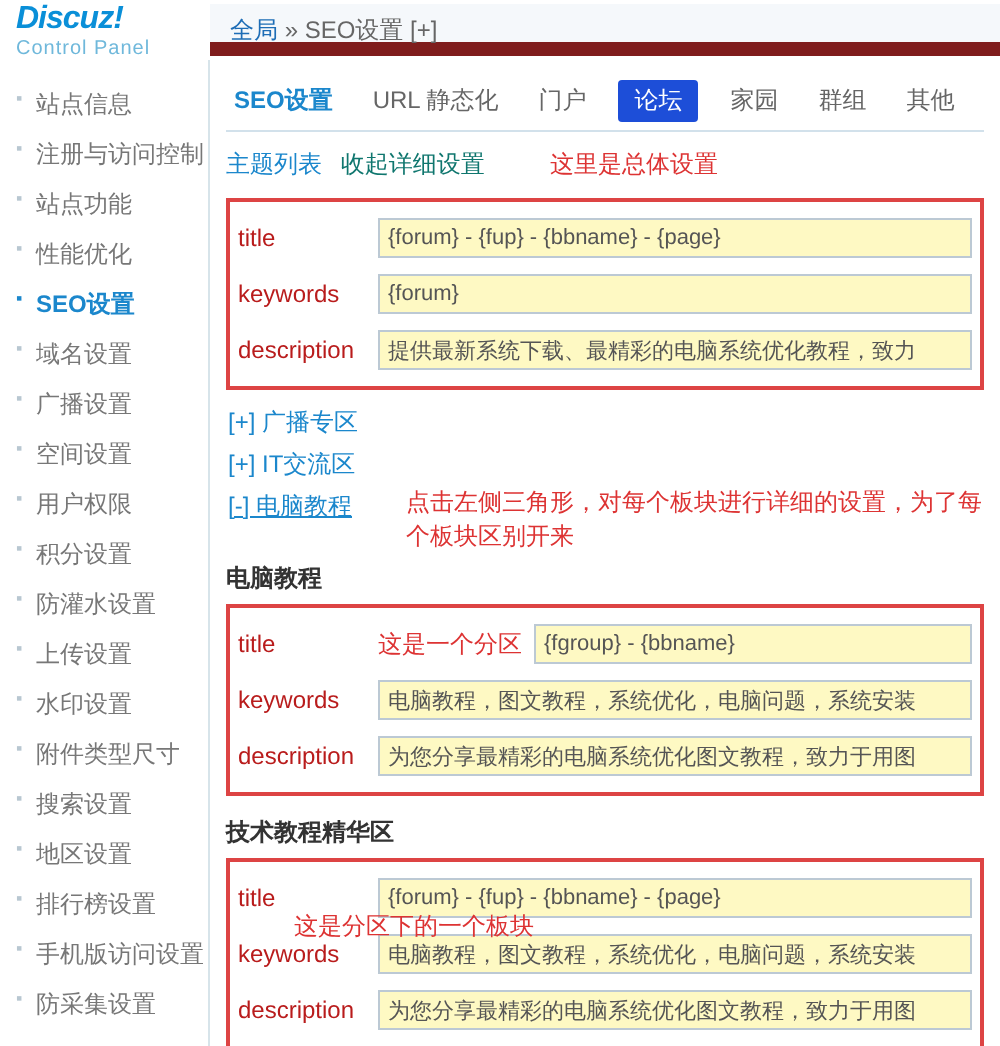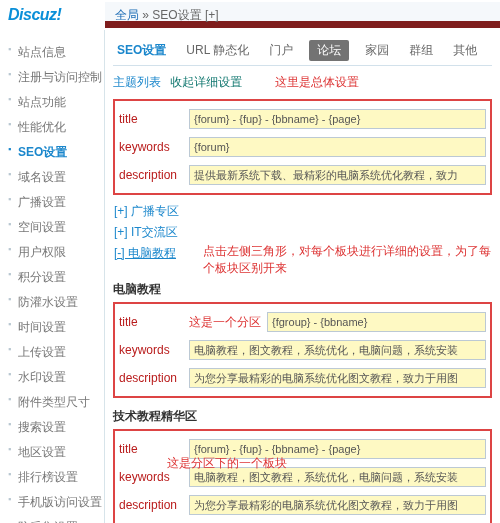--- a/index.html
+++ b/index.html
@@ -37,6 +37,7 @@
 <div class="header">
   <div class="logo">
     <div class="logo-title">Discuz!</div>
+    <div class="logo-sub">Control Panel</div>
   </div>
   <div class="breadcrumb">
     <a>全局</a><span> » </span><span>SEO设置</span><span>  [+]</span>

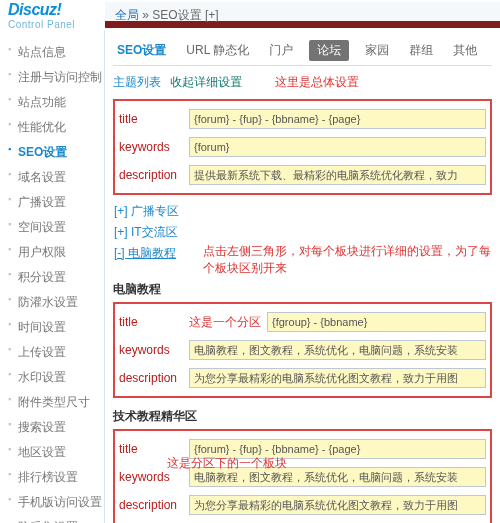--- a/index.html
+++ b/index.html
@@ -19,7 +19,7 @@
   .main { flex: 1; padding: 10px 8px; }
   .tablinks { display: flex; gap: 12px; padding-bottom: 4px; border-bottom: 1px solid #d2e1eb; align-items: center; }
   .tab { color: #666; font-size: 12px; cursor: pointer; padding: 2px 4px; }
-  .tab.active { background: #737373; color: #fff; border-radius: 2px; padding: 2px 8px; }
+  .tab.active { background: #1d4ed8; color: #fff; border-radius: 2px; padding: 2px 8px; }
   .sublinks { padding: 8px 0; font-size: 12px; }
   .sublinks a { color: #1b87cc; text-decoration: none; margin-right: 6px; }
   .sublinks .exp { color: #0f766e; }

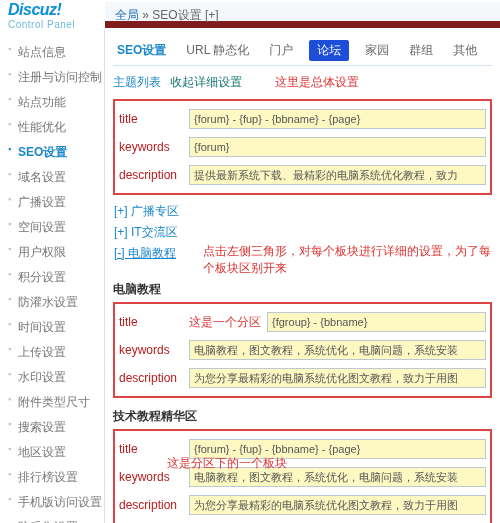--- a/index.html
+++ b/index.html
@@ -57,7 +57,6 @@
       <div class="side-item">用户权限</div>
       <div class="side-item">积分设置</div>
       <div class="side-item">防灌水设置</div>
-      <div class="side-item">时间设置</div>
       <div class="side-item">上传设置</div>
       <div class="side-item">水印设置</div>
       <div class="side-item">附件类型尺寸</div>

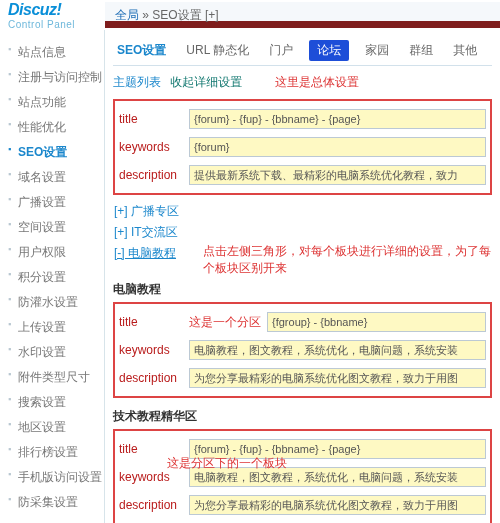--- a/index.html
+++ b/index.html
@@ -133,7 +133,7 @@
         <input class="inp" value="{forum} - {fup} - {bbname} - {page}" style="">
       </div>
       <div class="row" style="position:relative">
-        <span class="annot" style="position:absolute;left:48px;top:-8px">这是分区下的一个板块</span>
+        <span class="annot" style="position:absolute;left:28px;top:-8px">这是分区下的一个板块</span>
         <span class="lbl">keywords</span>
         <input class="inp" value="电脑教程，图文教程，系统优化，电脑问题，系统安装" style="">
       </div>

